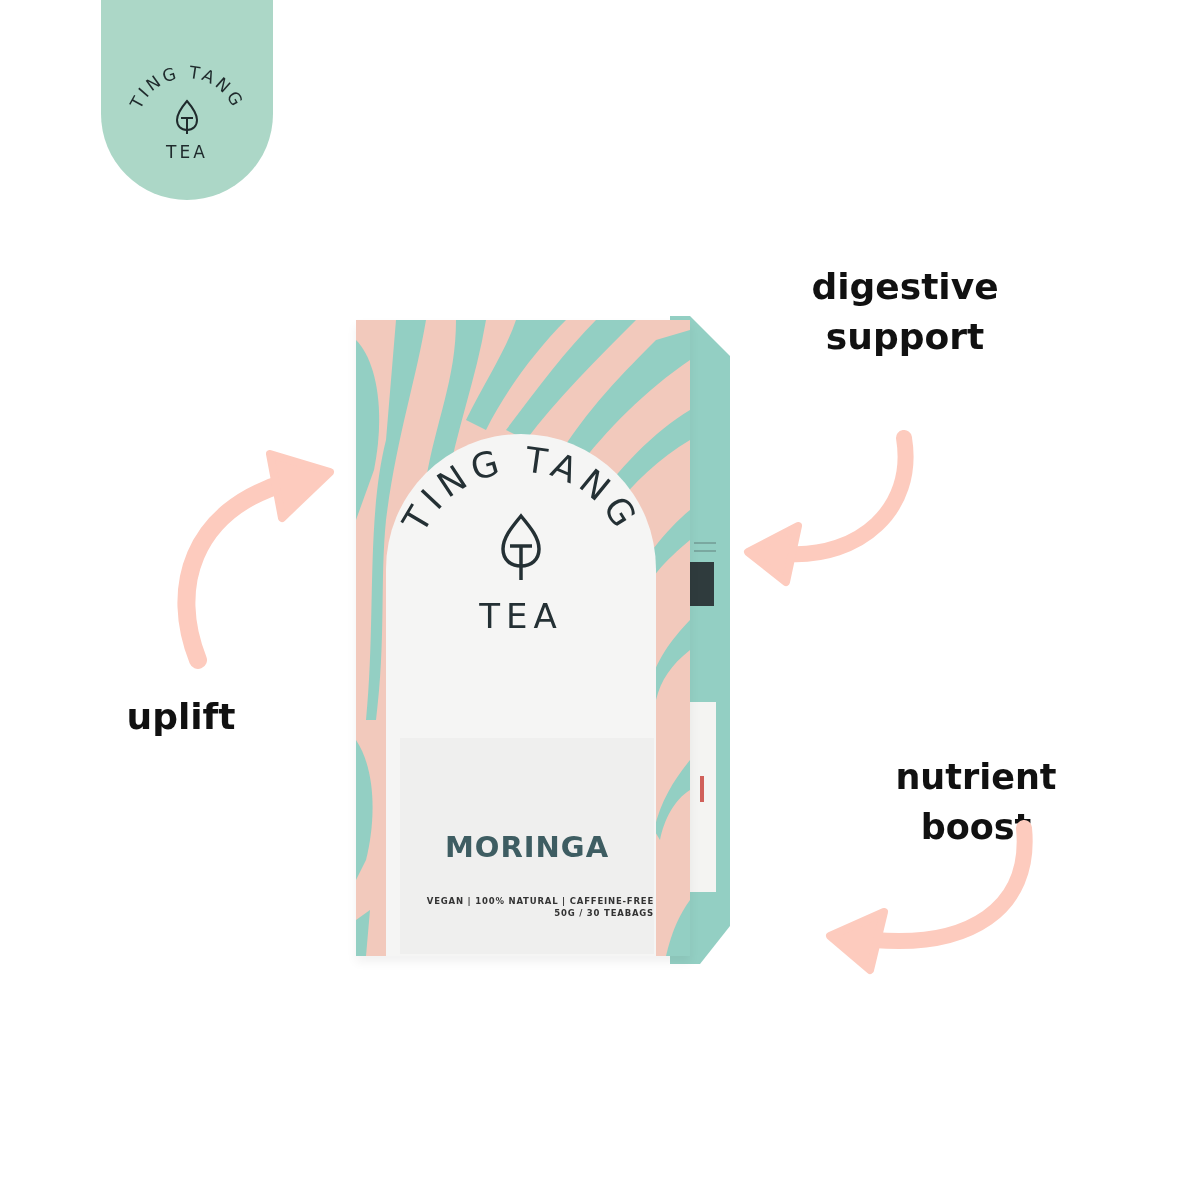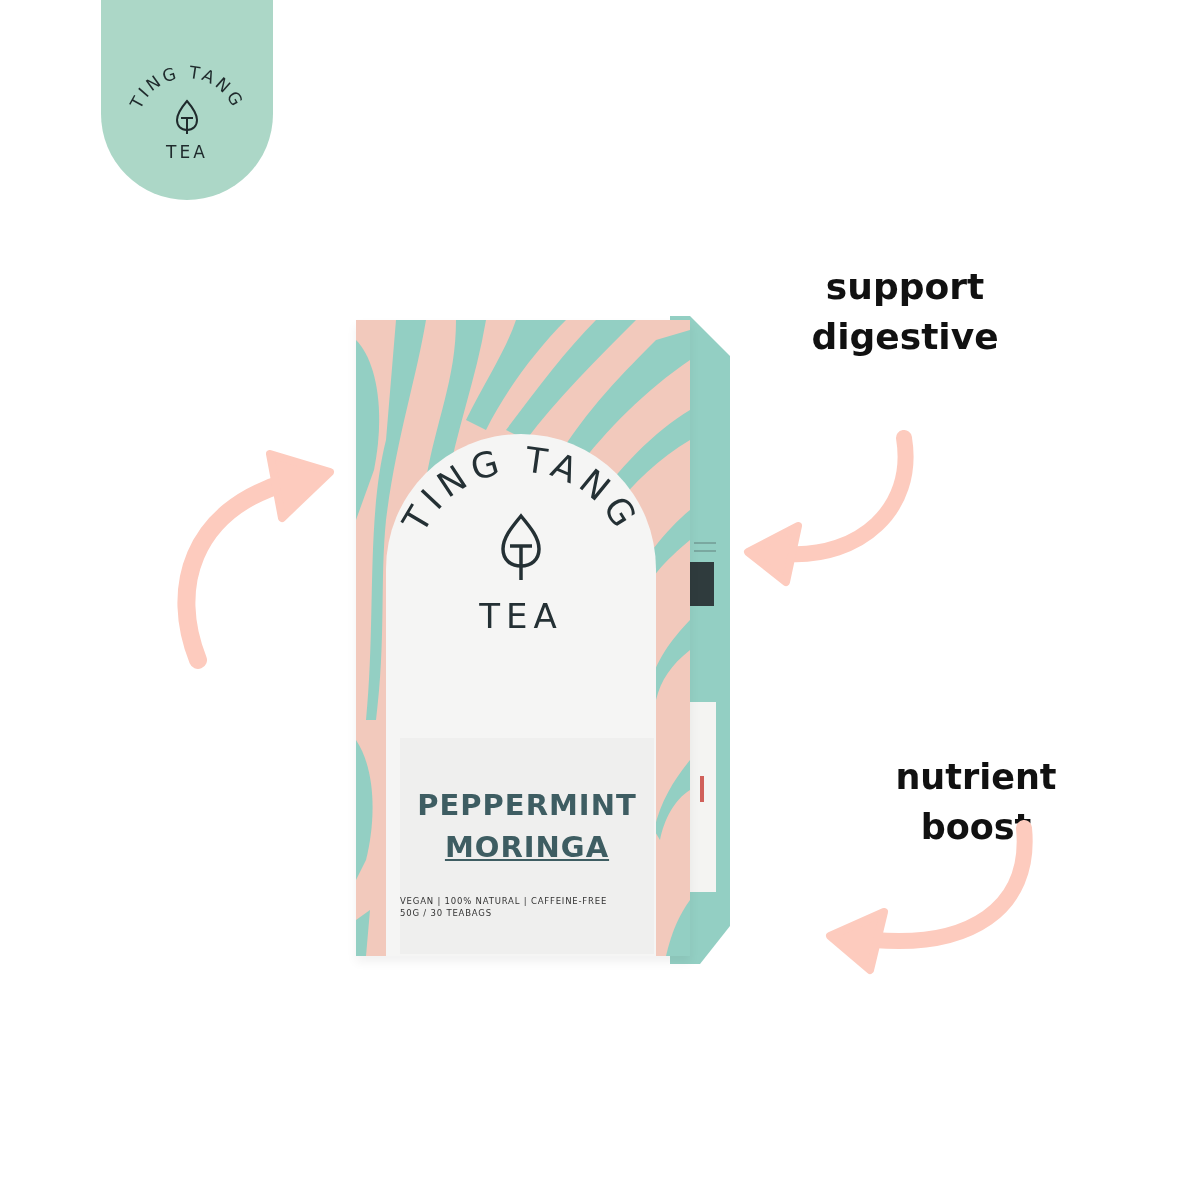--- a/index.html
+++ b/index.html
@@ -78,8 +78,8 @@
 </div>
 
 <div class="benefit b-digestive">
+  <div>digestive</div>
   <div>support</div>
-  <div>digestive</div>
 </div>
 <div class="benefit b-refreshing">
 </div>

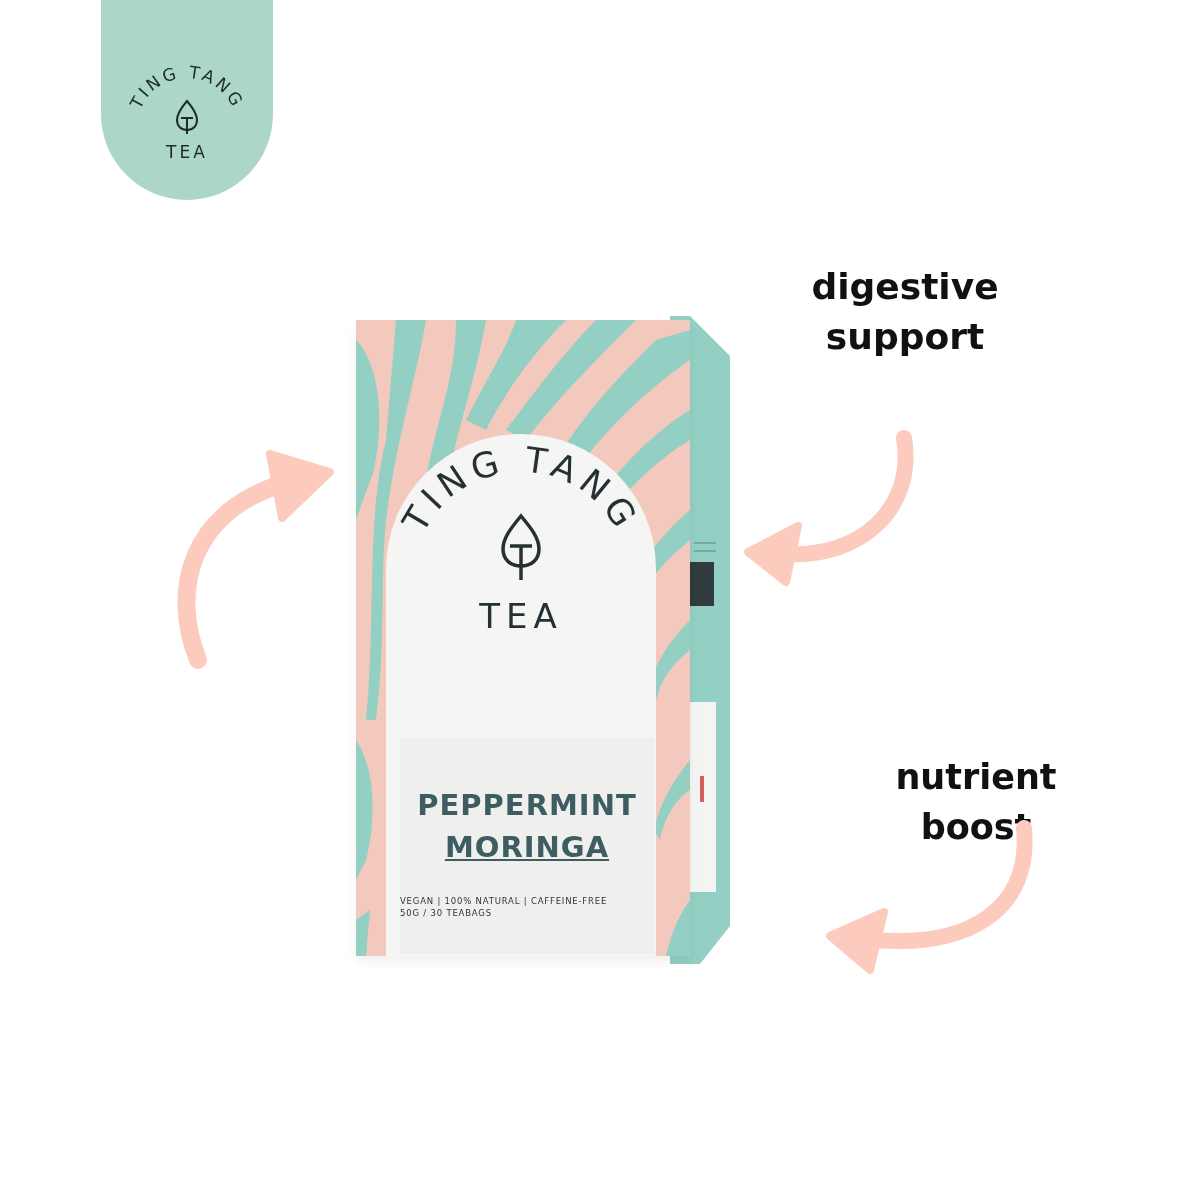--- a/index.html
+++ b/index.html
@@ -82,6 +82,7 @@
   <div>support</div>
 </div>
 <div class="benefit b-refreshing">
+  <div>uplift</div>
 </div>
 <div class="benefit b-nutrient">
   <div>nutrient boost</div>

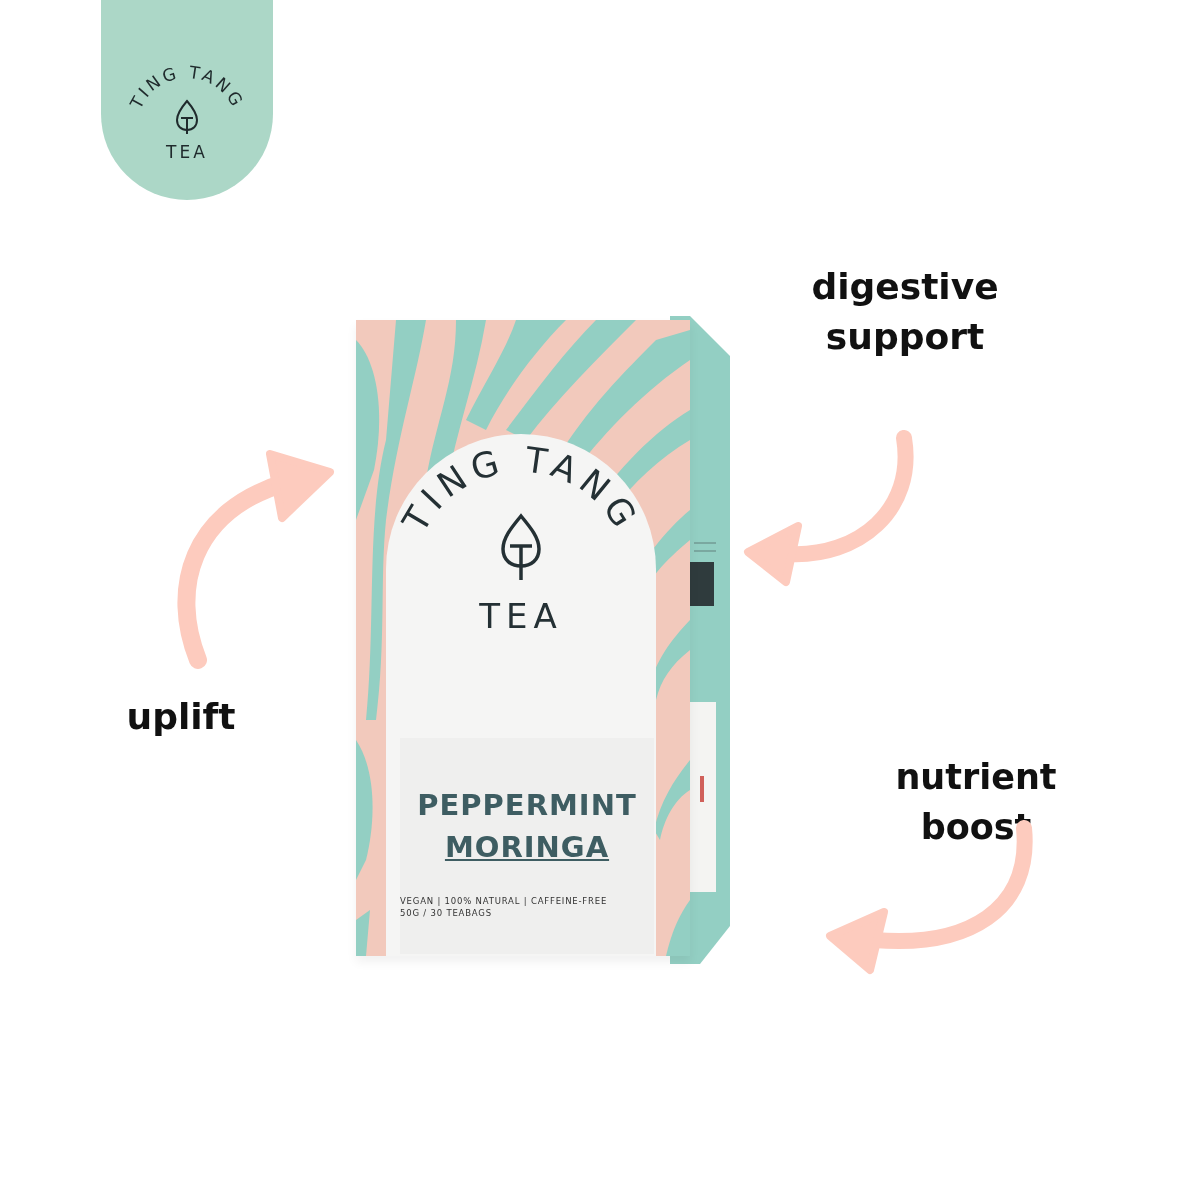--- a/index.html
+++ b/index.html
@@ -151,7 +151,6 @@
     </div>
 
     <div class="label-panel">
-      <div class="product-name pn1">PEPPERMINT</div>
       <div class="product-name pn2">MORINGA</div>
       <div class="product-meta pm1">VEGAN | 100% NATURAL | CAFFEINE-FREE</div>
       <div class="product-meta pm2">50G / 30 TEABAGS</div>

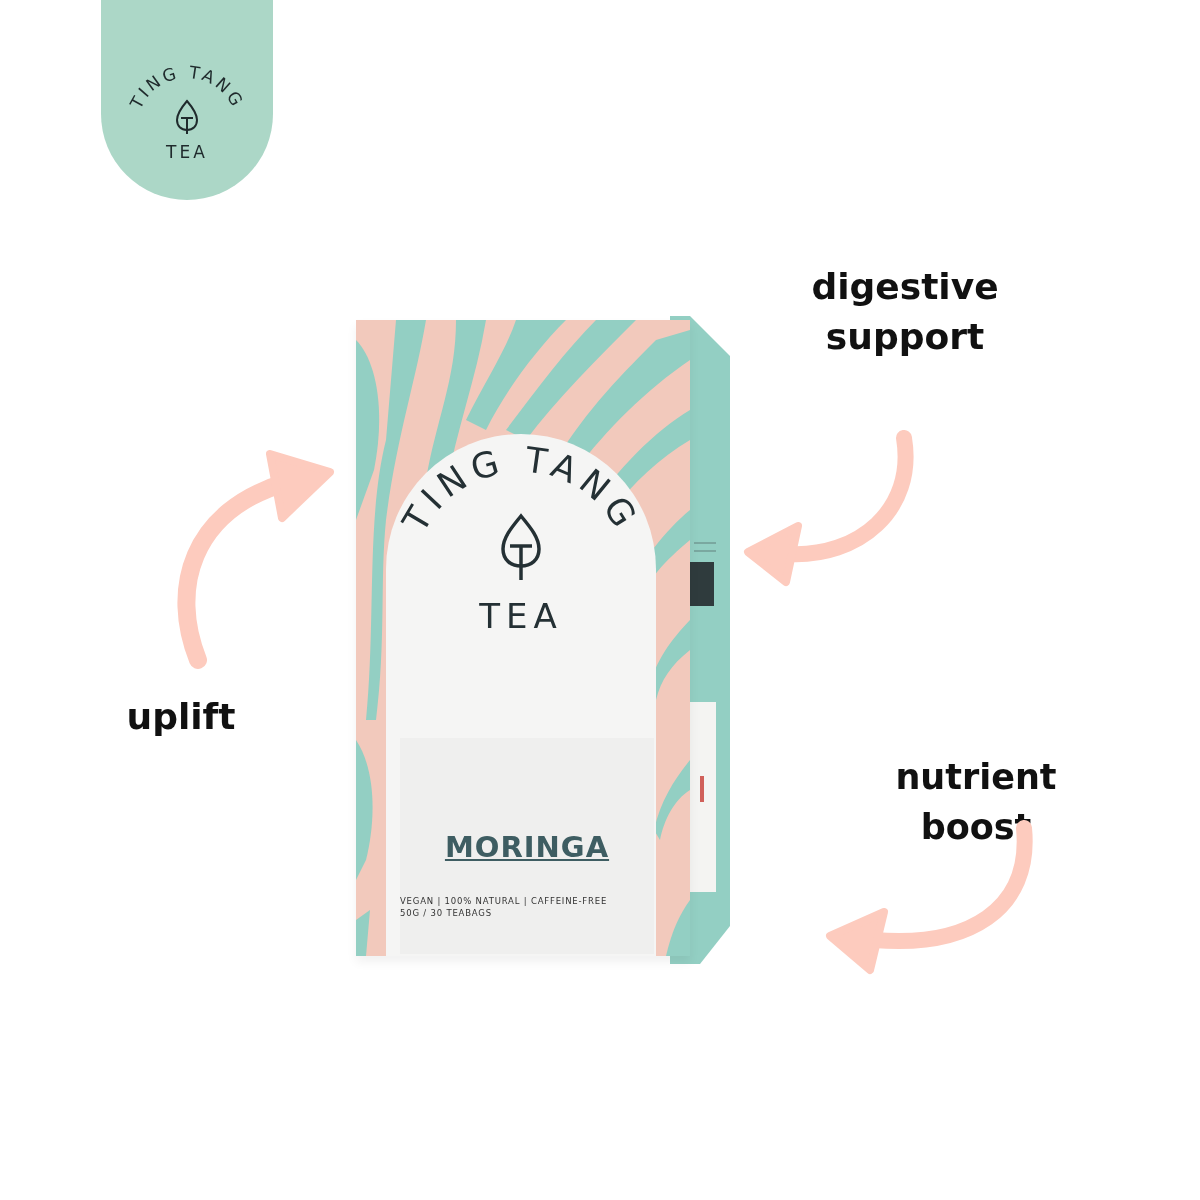--- a/index.html
+++ b/index.html
@@ -49,7 +49,7 @@
     font-family: "DejaVu Sans", sans-serif;
   }
   .pn1 { top: 50px; }
-  .pn2 { top: 92px; text-decoration: underline; }
+  .pn2 { top: 92px; }
   .product-meta {
     position: absolute; left: 0; width: 254px; text-align: left;
     color: #333; font-weight: normal; font-size: 8.5px; letter-spacing: 0.8px;

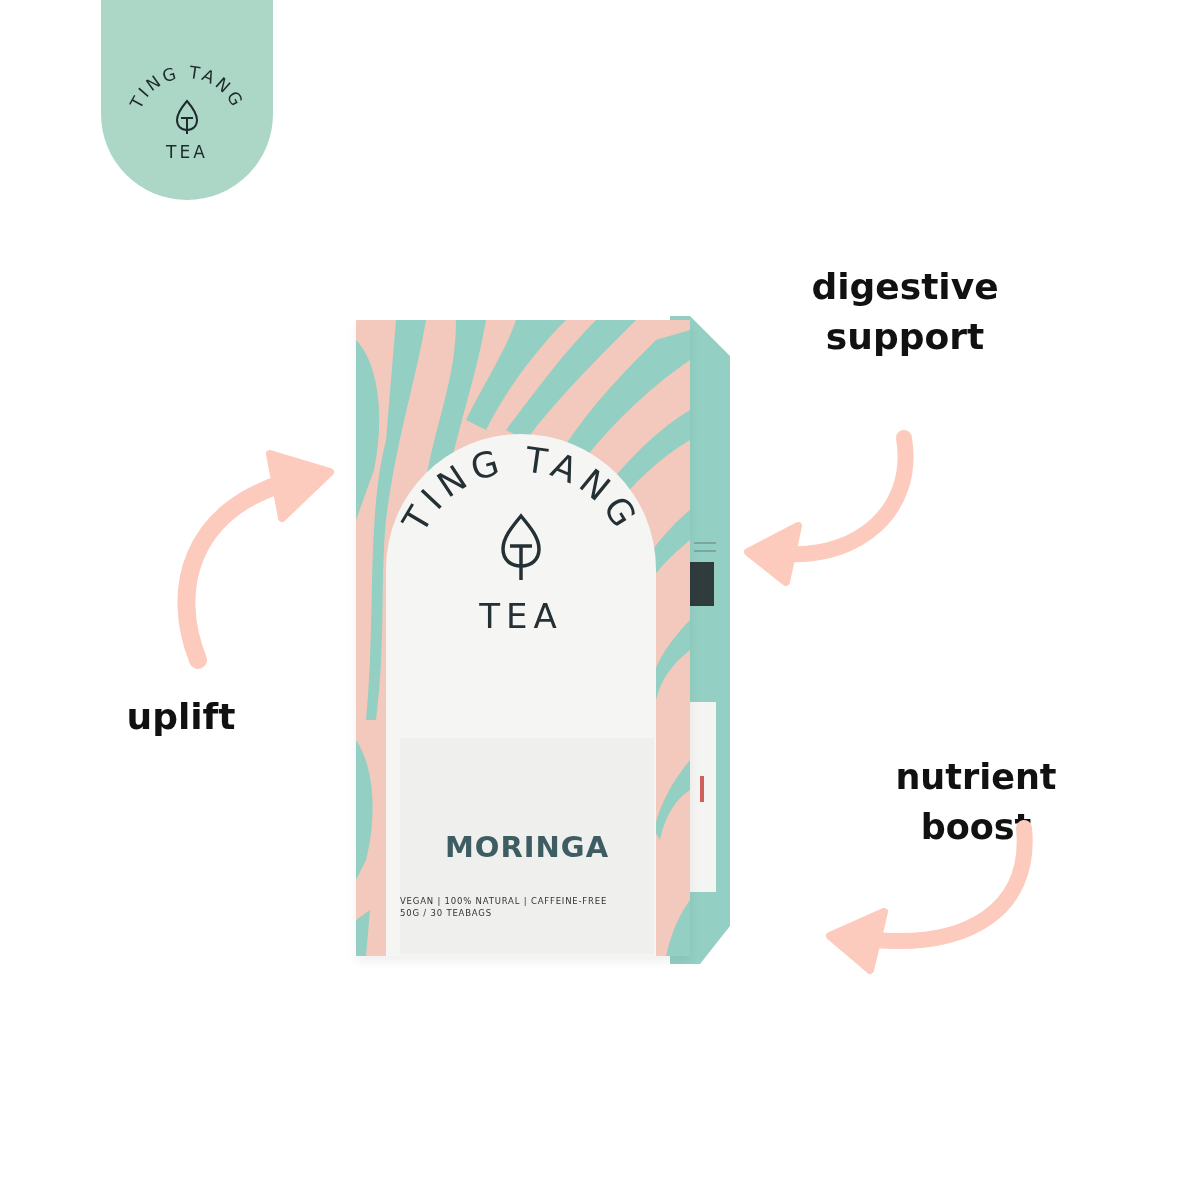--- a/index.html
+++ b/index.html
@@ -51,8 +51,8 @@
   .pn1 { top: 50px; }
   .pn2 { top: 92px; }
   .product-meta {
-    position: absolute; left: 0; width: 254px; text-align: left;
-    color: #333; font-weight: normal; font-size: 8.5px; letter-spacing: 0.8px;
+    position: absolute; left: 0; width: 254px; text-align: right;
+    color: #333; font-weight: bold; font-size: 8.5px; letter-spacing: 0.8px;
   }
   .pm1 { top: 158px; }
   .pm2 { top: 170px; }

